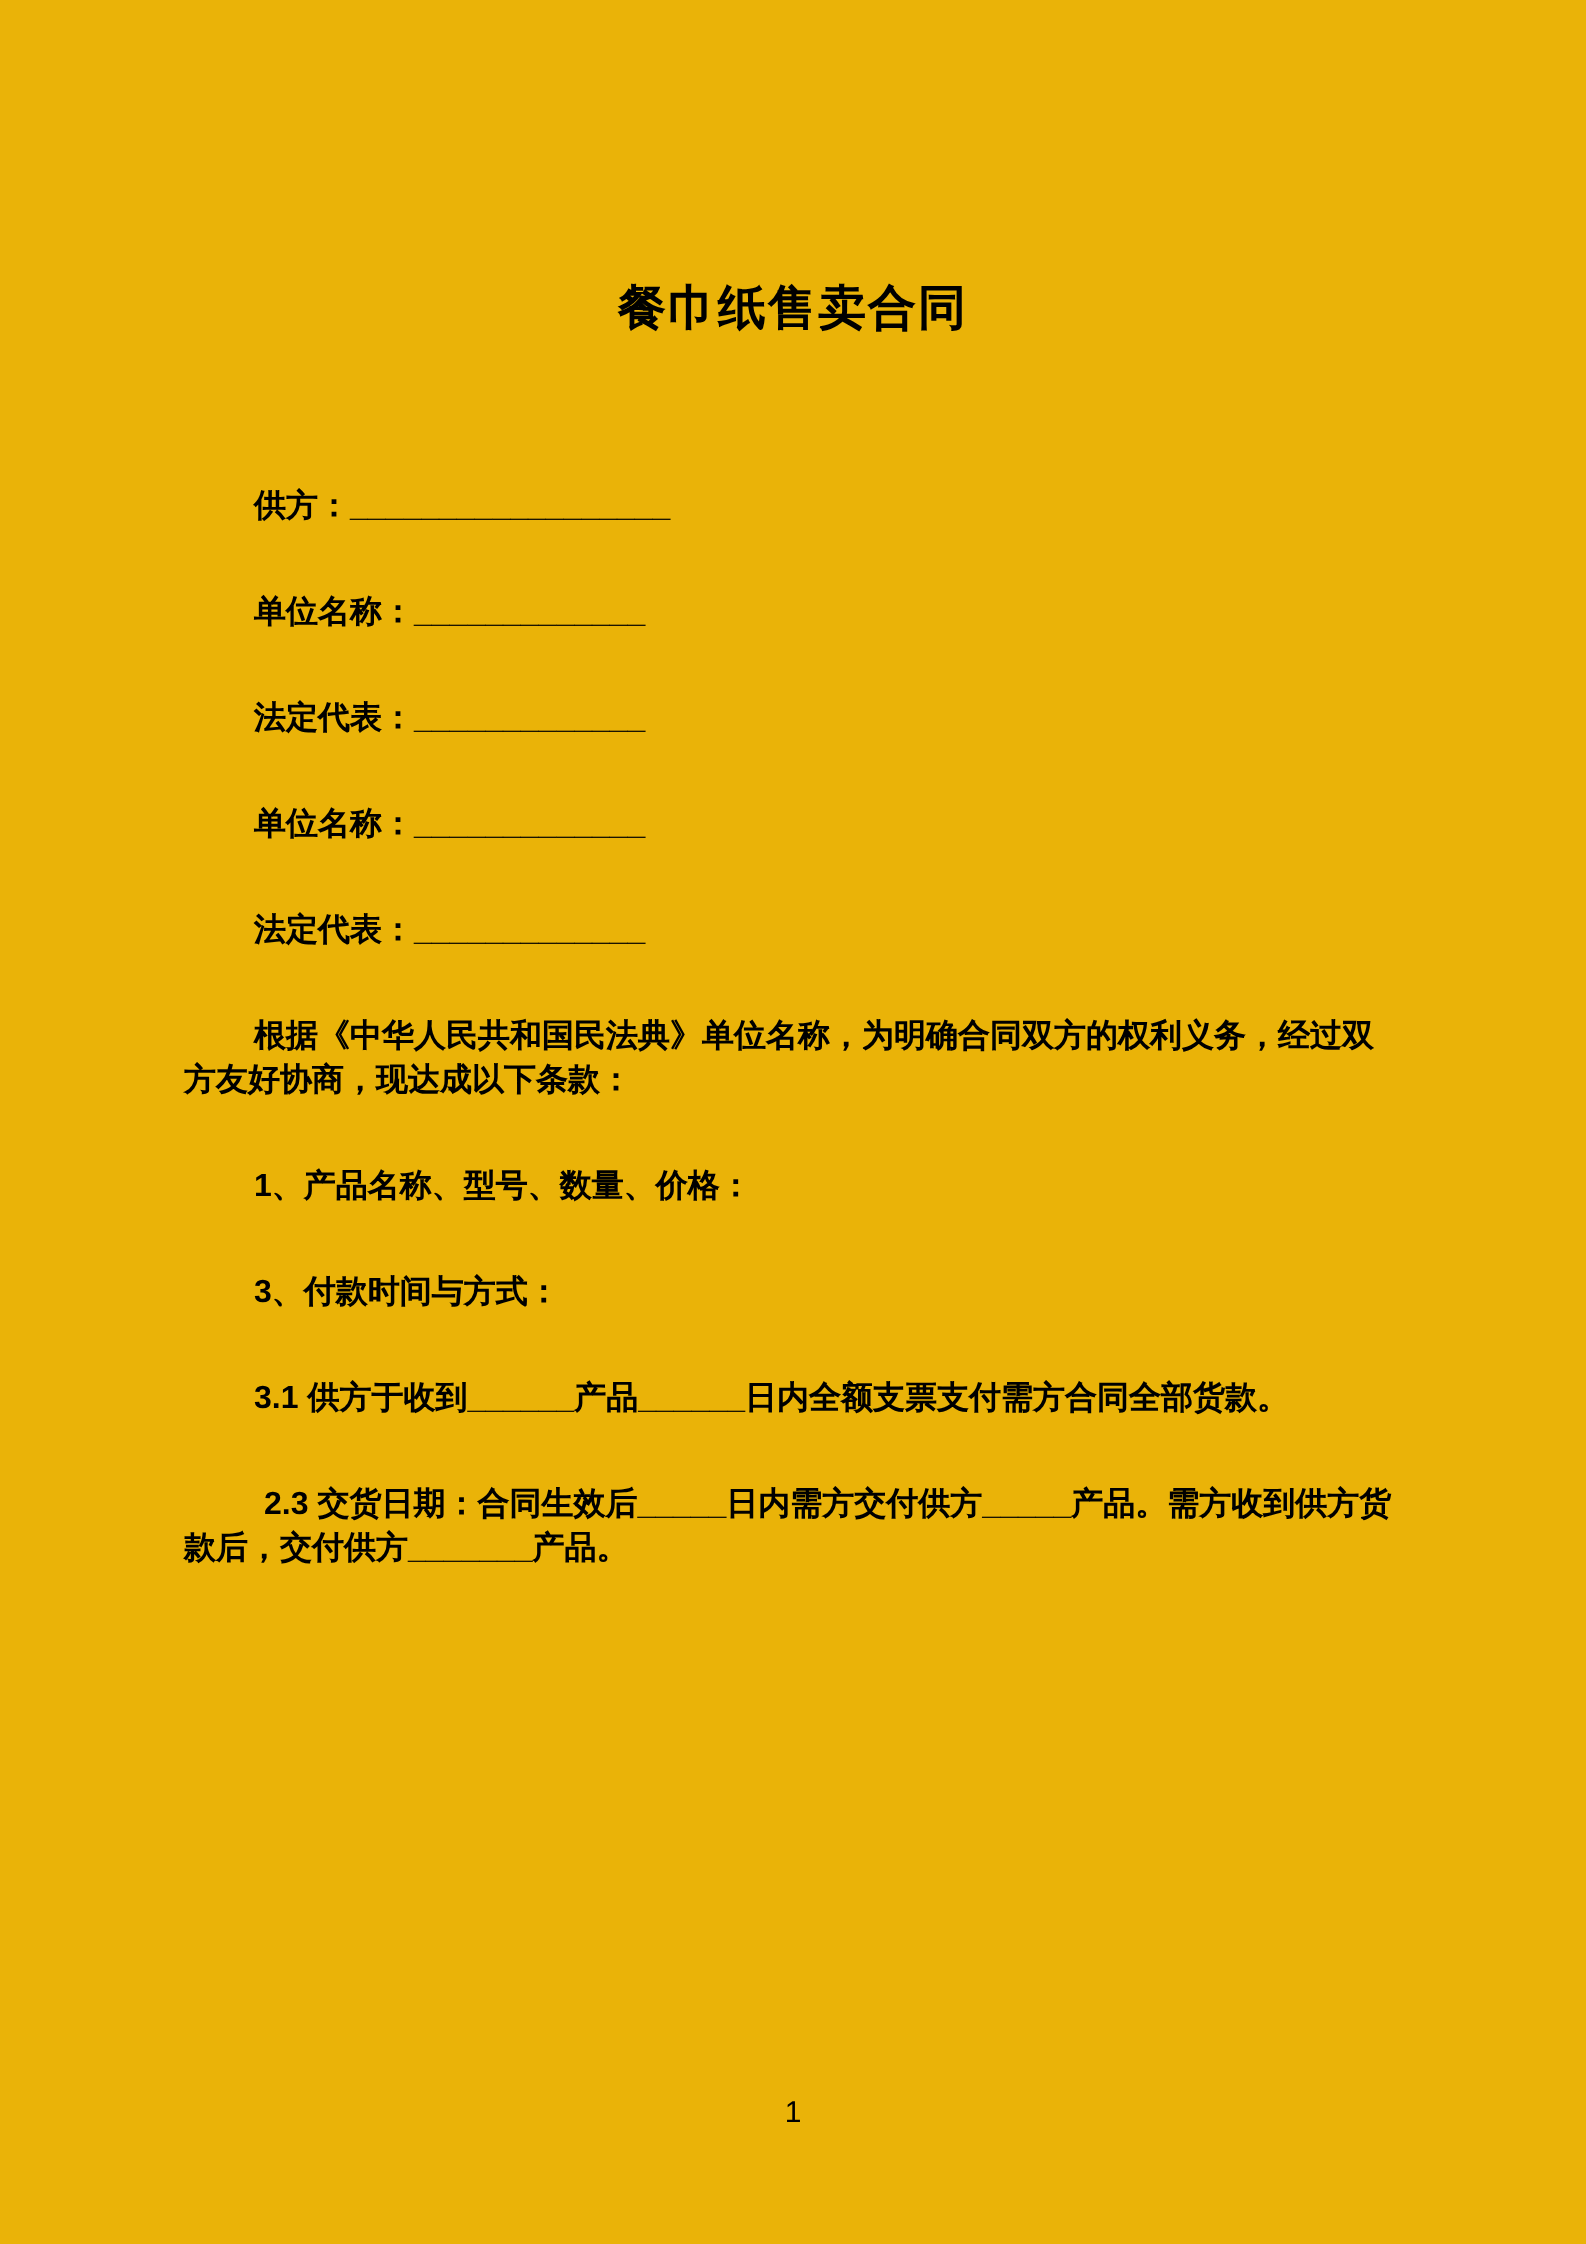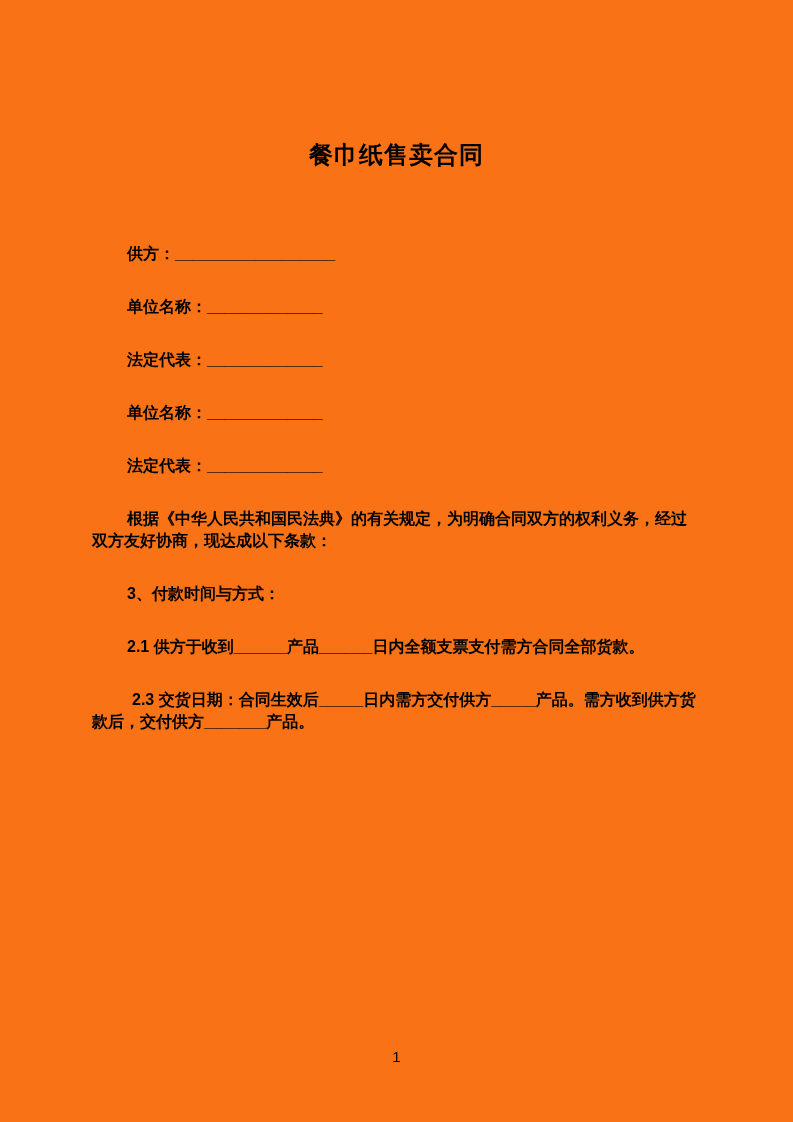--- a/index.html
+++ b/index.html
@@ -12,7 +12,7 @@
     width: 793px;
     height: 1122px;
     margin: 0 auto;
-    background: #f97316;
+    background: #eab308;
     box-sizing: border-box;
     padding: 140px 92px 0 92px;
     font-family: "Liberation Sans", "DejaVu Sans", sans-serif;

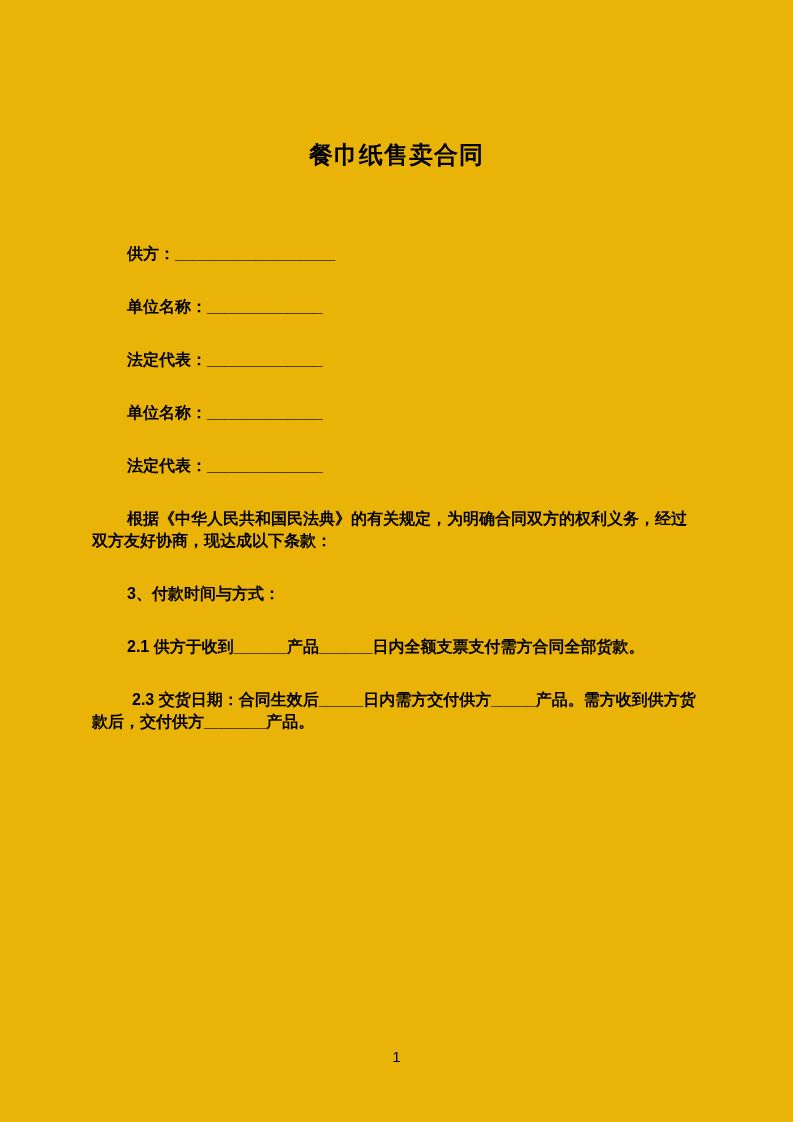--- a/index.html
+++ b/index.html
@@ -71,7 +71,7 @@
   </div>
 
   <div>
-    <p class="para intro">根据《中华人民共和国民法典》的有关规定，为明确合同双方的权利义务，经过双方友好协商，现达成以下条款：</p>
+    <p class="para intro">根据《中华人民共和国民法典》单位名称，为明确合同双方的权利义务，经过双方友好协商，现达成以下条款：</p>
     <p class="para">3、付款时间与方式：</p>
     <p class="para">2.1 供方于收到______产品______日内全额支票支付需方合同全部货款。</p>
     <p class="para sub-extra">2.3 交货日期：合同生效后_____日内需方交付供方_____产品。需方收到供方货款后，交付供方_______产品。</p>

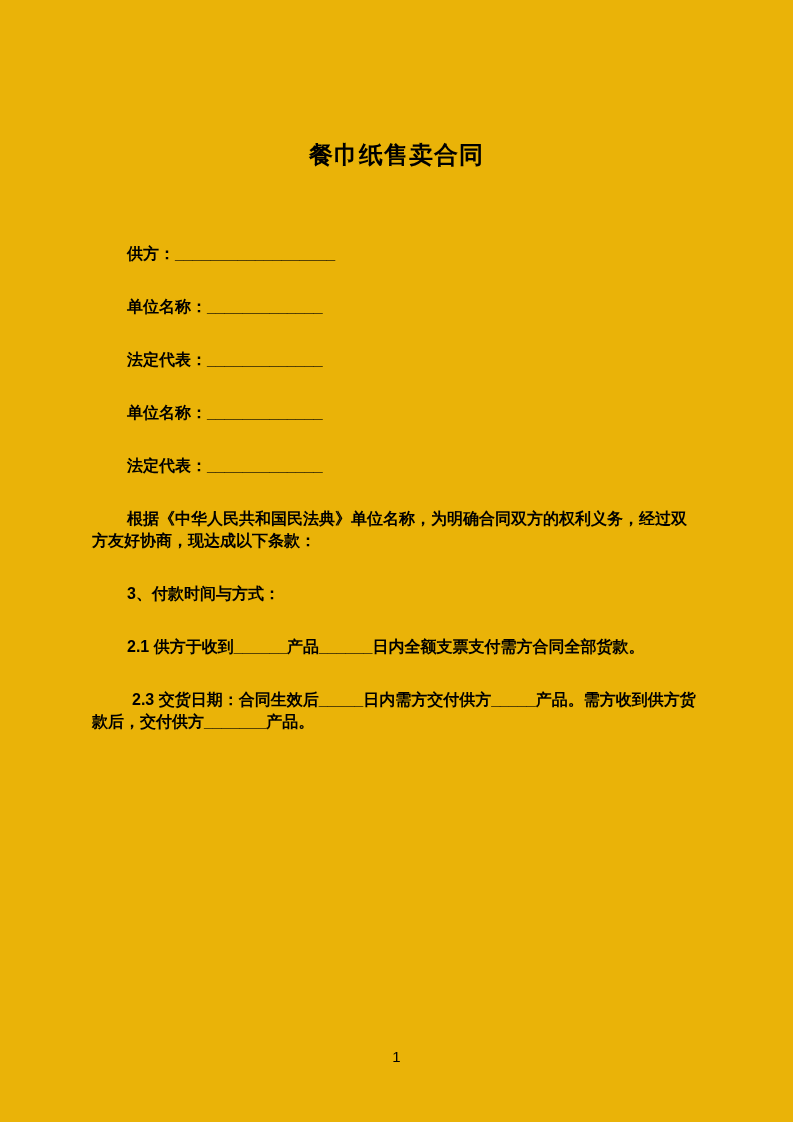--- a/index.html
+++ b/index.html
@@ -72,6 +72,7 @@
 
   <div>
     <p class="para intro">根据《中华人民共和国民法典》单位名称，为明确合同双方的权利义务，经过双方友好协商，现达成以下条款：</p>
+    <p class="para">1、产品名称、型号、数量、价格：</p>
     <p class="para">3、付款时间与方式：</p>
     <p class="para">2.1 供方于收到______产品______日内全额支票支付需方合同全部货款。</p>
     <p class="para sub-extra">2.3 交货日期：合同生效后_____日内需方交付供方_____产品。需方收到供方货款后，交付供方_______产品。</p>

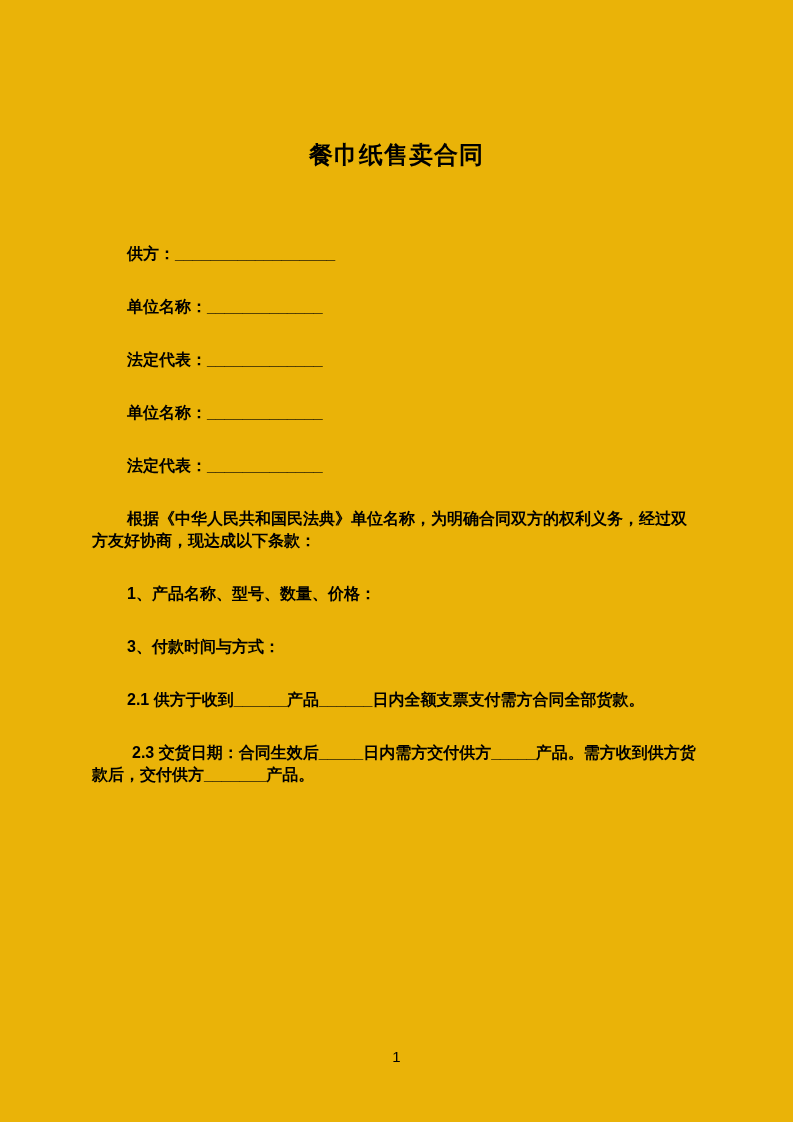--- a/index.html
+++ b/index.html
@@ -74,7 +74,7 @@
     <p class="para intro">根据《中华人民共和国民法典》单位名称，为明确合同双方的权利义务，经过双方友好协商，现达成以下条款：</p>
     <p class="para">1、产品名称、型号、数量、价格：</p>
     <p class="para">3、付款时间与方式：</p>
-    <p class="para">2.1 供方于收到______产品______日内全额支票支付需方合同全部货款。</p>
+    <p class="para">3.1 供方于收到______产品______日内全额支票支付需方合同全部货款。</p>
     <p class="para sub-extra">2.3 交货日期：合同生效后_____日内需方交付供方_____产品。需方收到供方货款后，交付供方_______产品。</p>
   </div>
 

